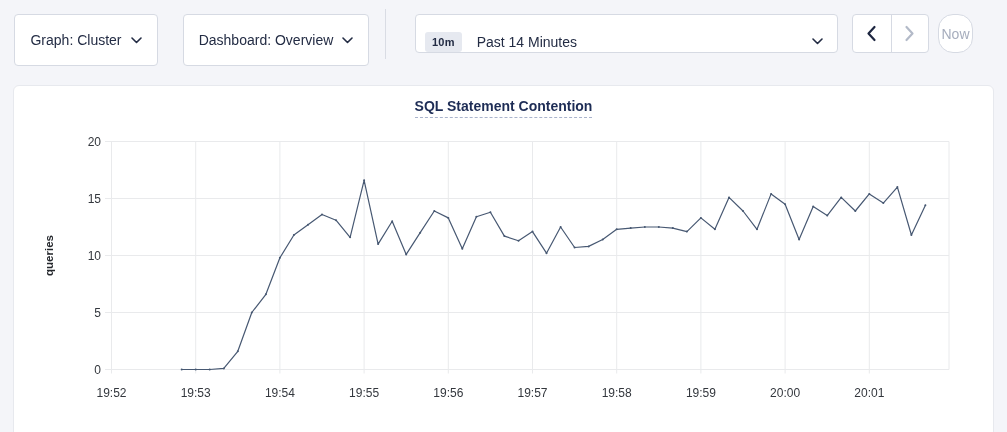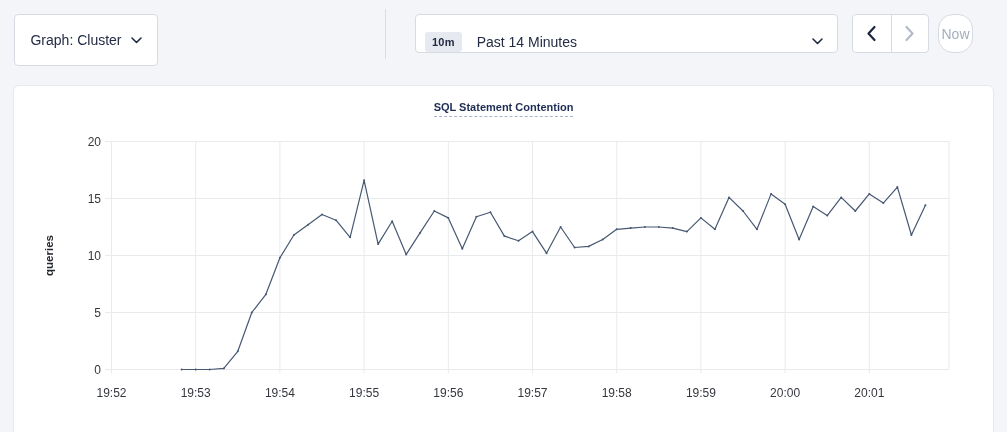--- a/index.html
+++ b/index.html
@@ -83,6 +83,12 @@
     </svg>
   </div>
 
+  <div class="tb-btn btn-dashboard">
+    <span>Dashboard: Overview</span>
+    <svg class="chev-down" viewBox="0 0 11 7">
+      <polyline points="1,1 5.5,5.5 10,1" fill="none" stroke="currentColor" stroke-width="1.6" stroke-linecap="round" stroke-linejoin="round"></polyline>
+    </svg>
+  </div>
 
   <div class="vdivider"></div>
 

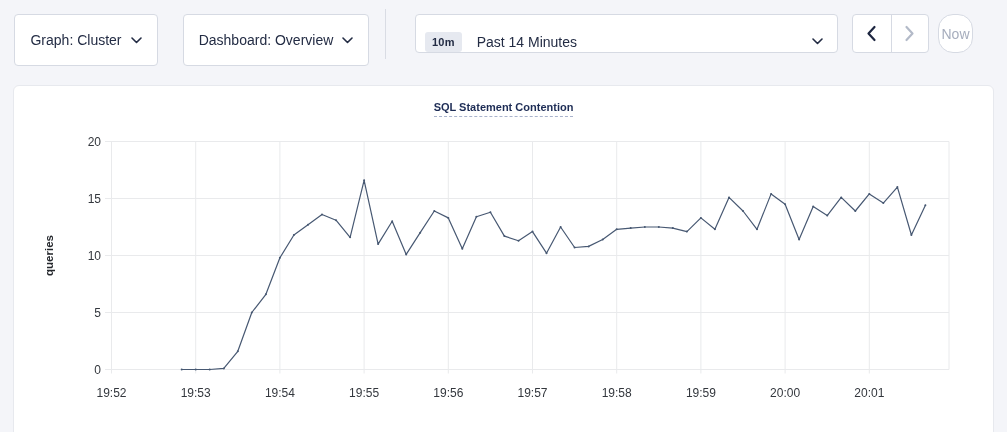--- a/index.html
+++ b/index.html
@@ -62,7 +62,7 @@
     position: absolute; left: 0; top: 11px; width: 100%; text-align: center;
   }
   .chart-title {
-    display: inline-block; font-size: 11px; font-weight: bold; color: #1d2c55;
+    display: inline-block; font-size: 14px; font-weight: bold; color: #1d2c55;
     border-bottom: 1px dashed #a9b3cc; padding-bottom: 3px; cursor: help;
   }
   .chart-svg { position: absolute; left: 0; top: 0; width: 981px; height: 360px; }

